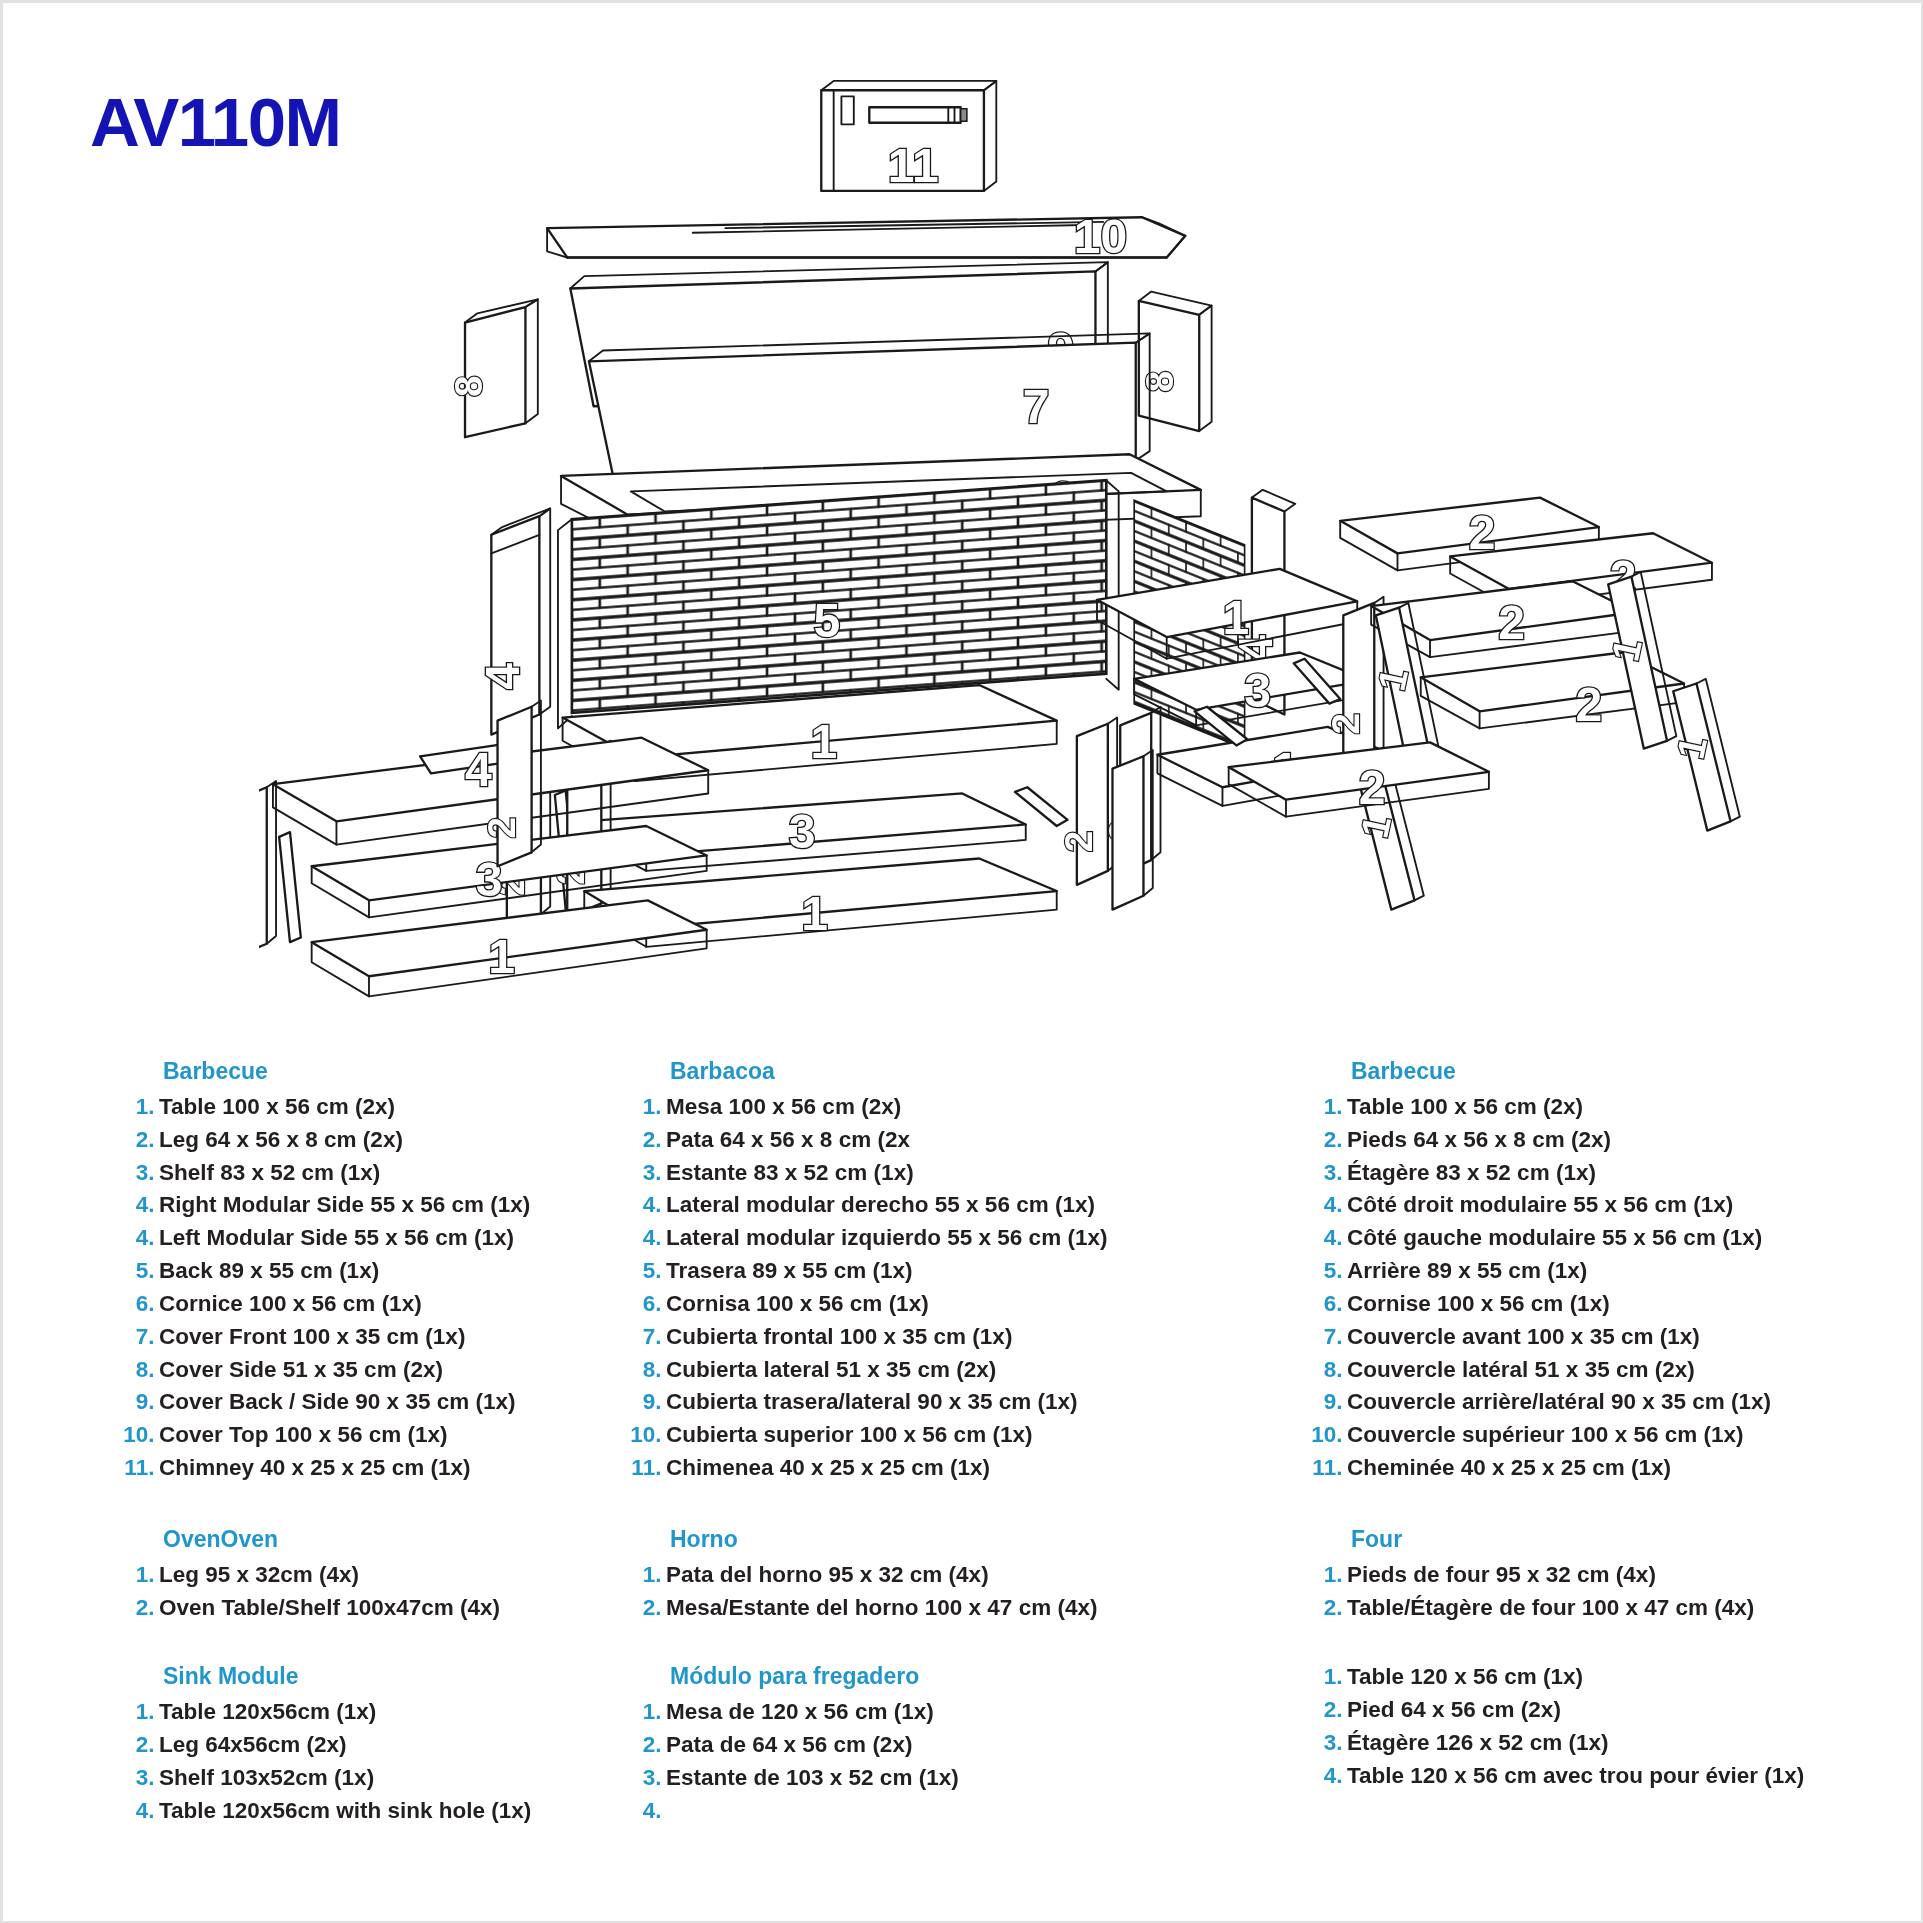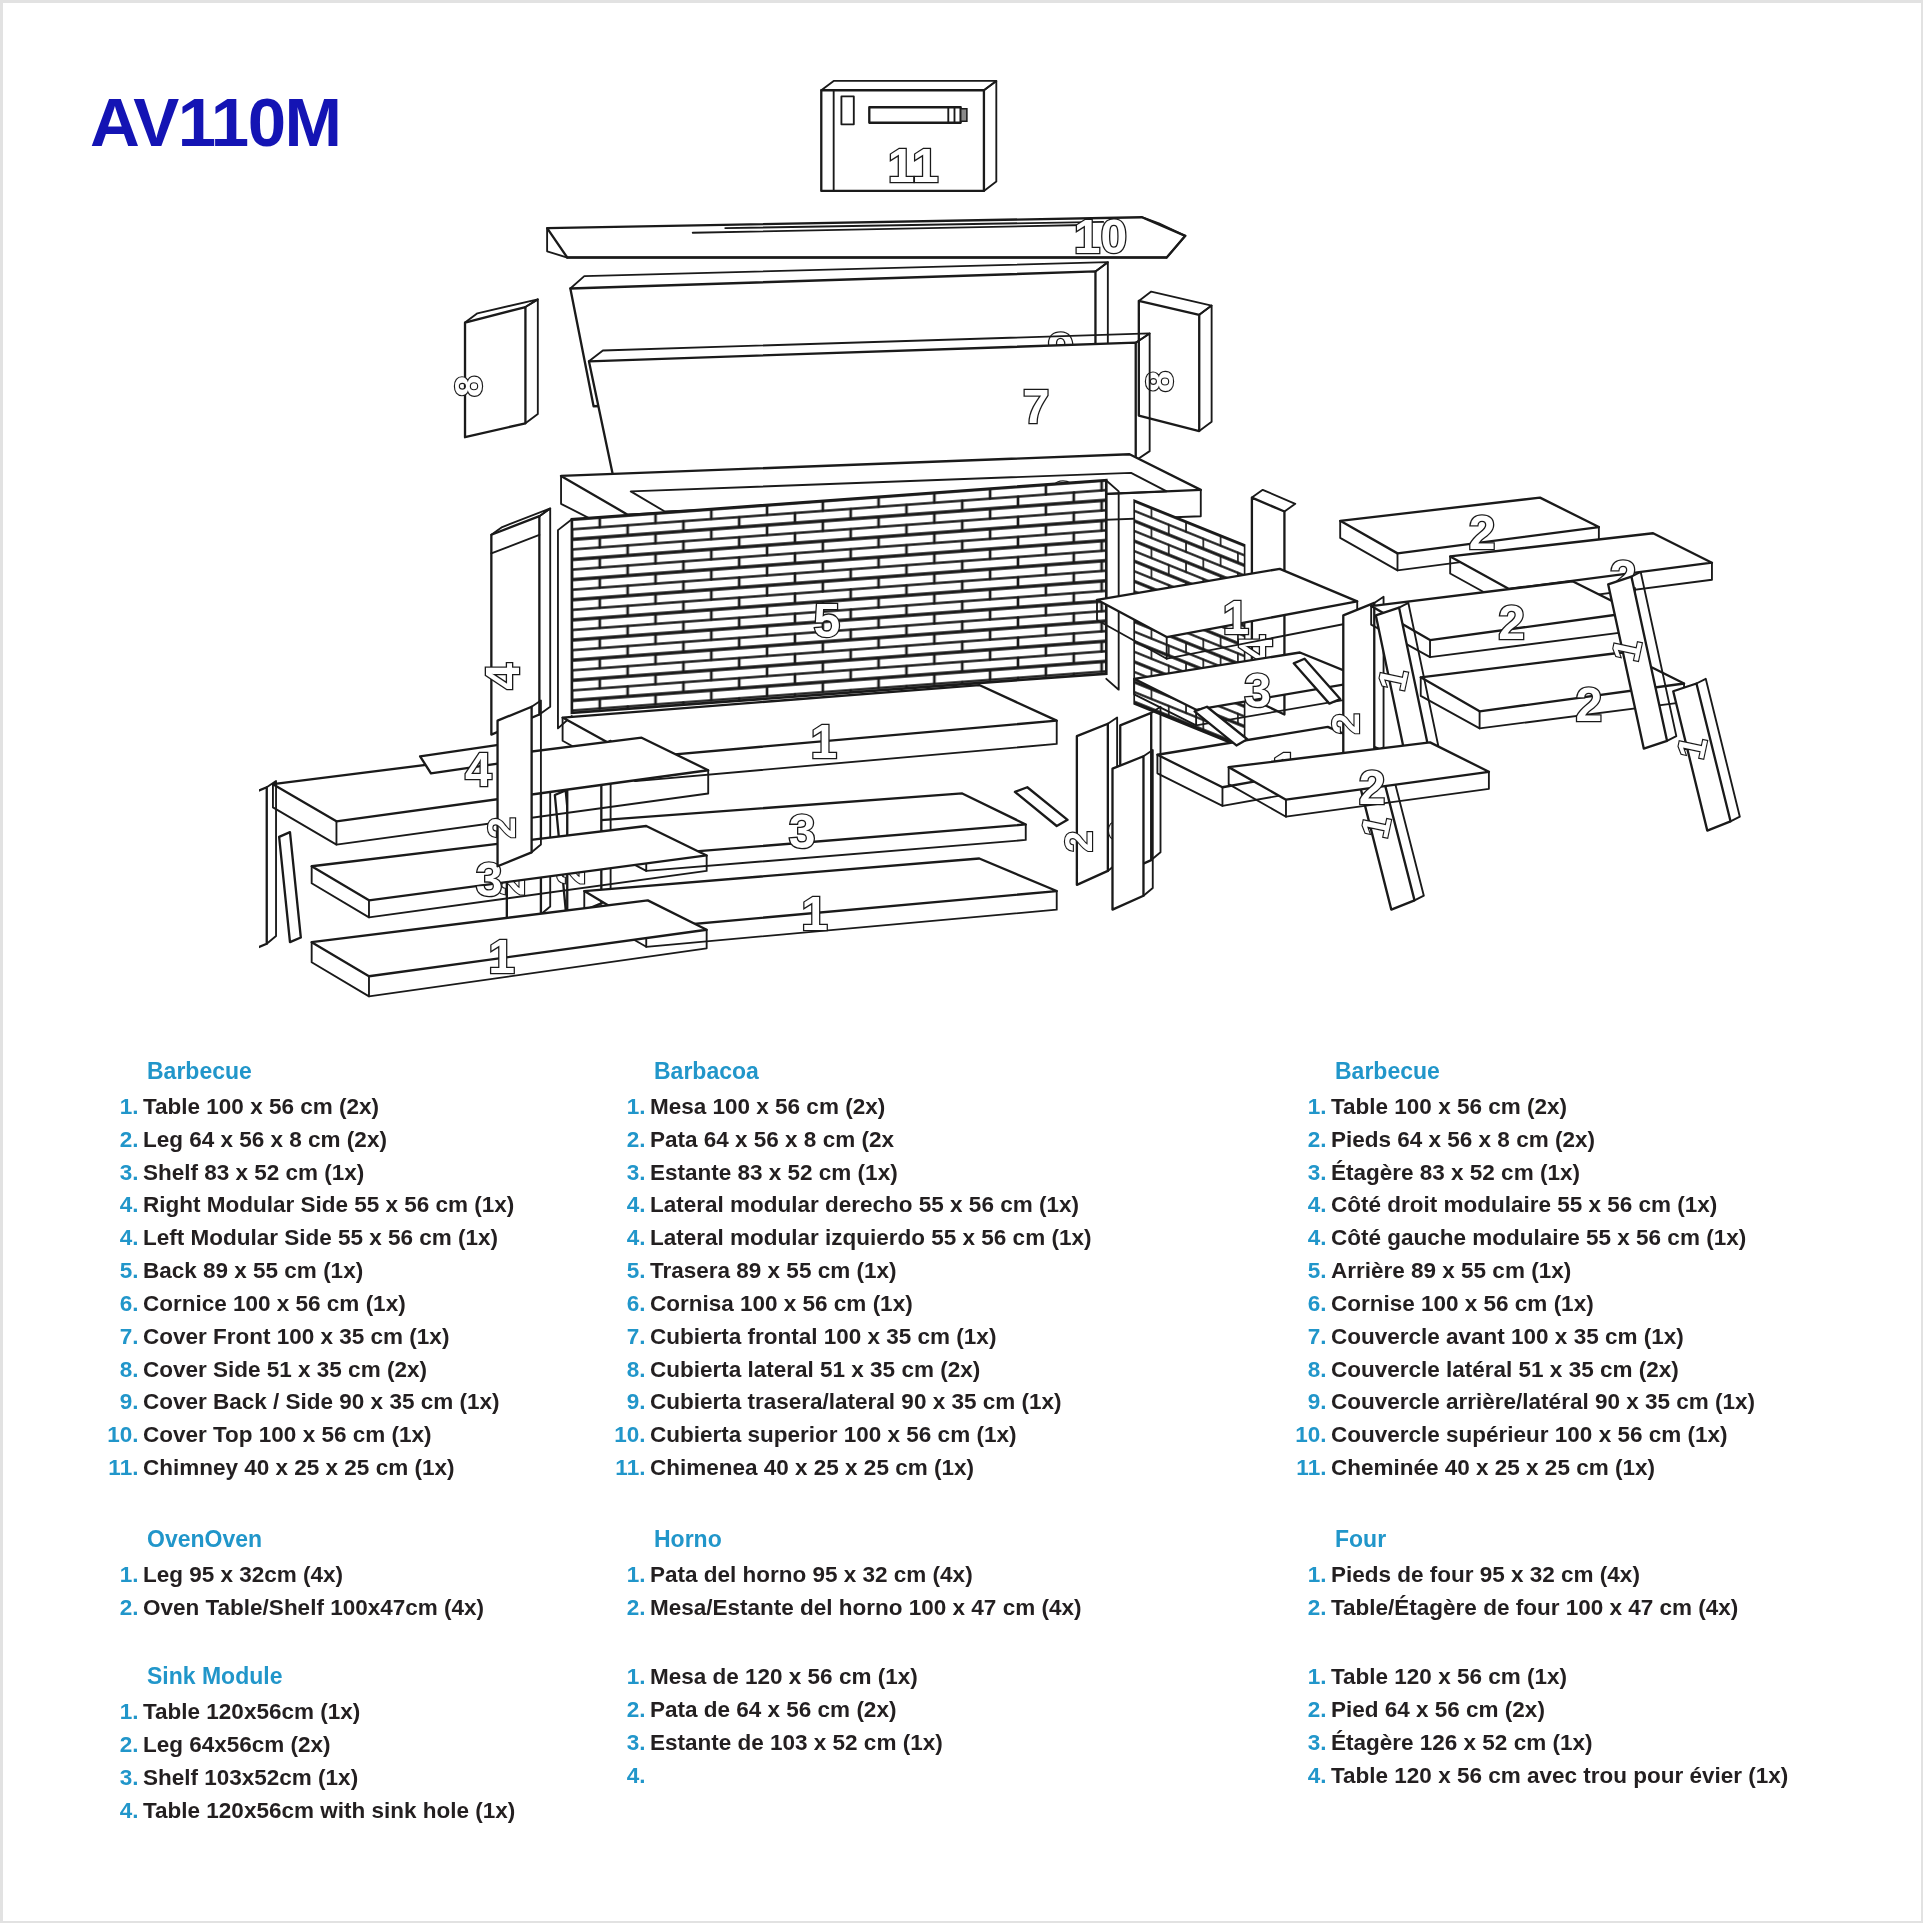--- a/index.html
+++ b/index.html
@@ -46,6 +46,7 @@
   .col{
     position:absolute;
     top:0;
+    margin-left:16px;
   }
   .col-en{ left:101px; width:503px; }
   .col-es{ left:608px; width:681px; }

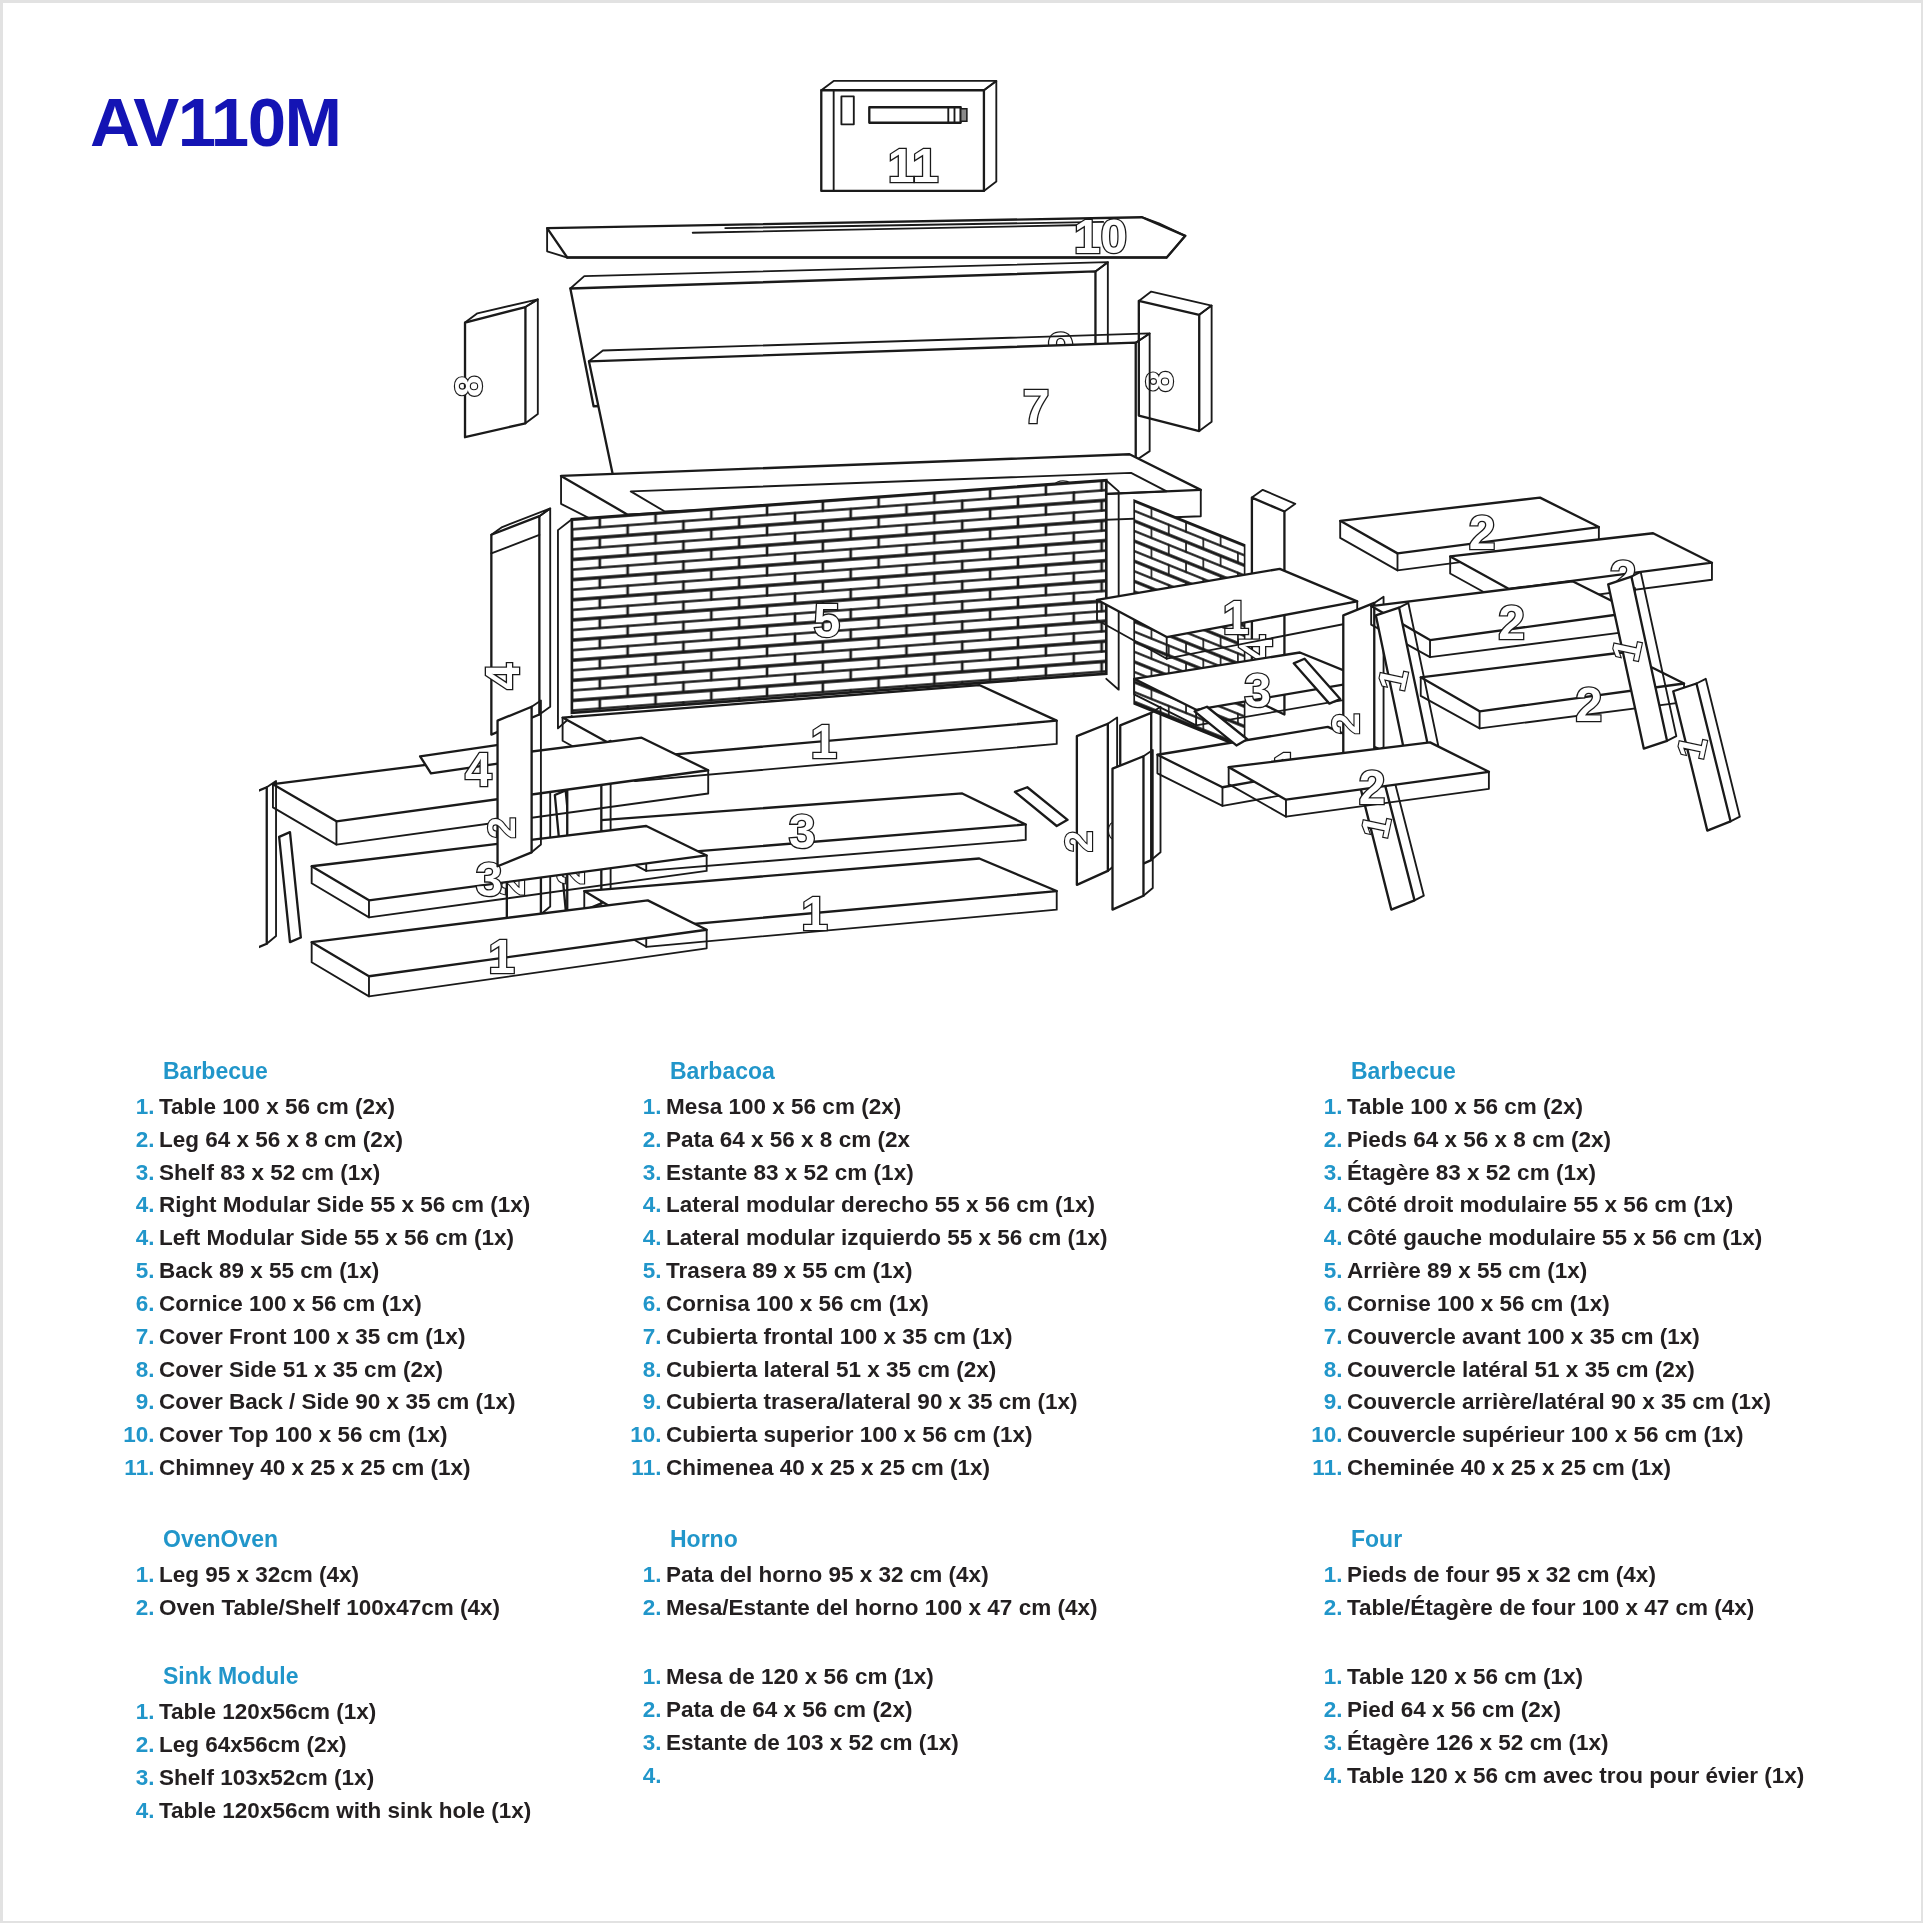--- a/index.html
+++ b/index.html
@@ -546,6 +546,7 @@
       </div>
 
       <div class="group sink">
+        <div class="group-heading">Módulo para fregadero</div>
         <ul class="items">
           <li>
               <span class="num">1.</span>

